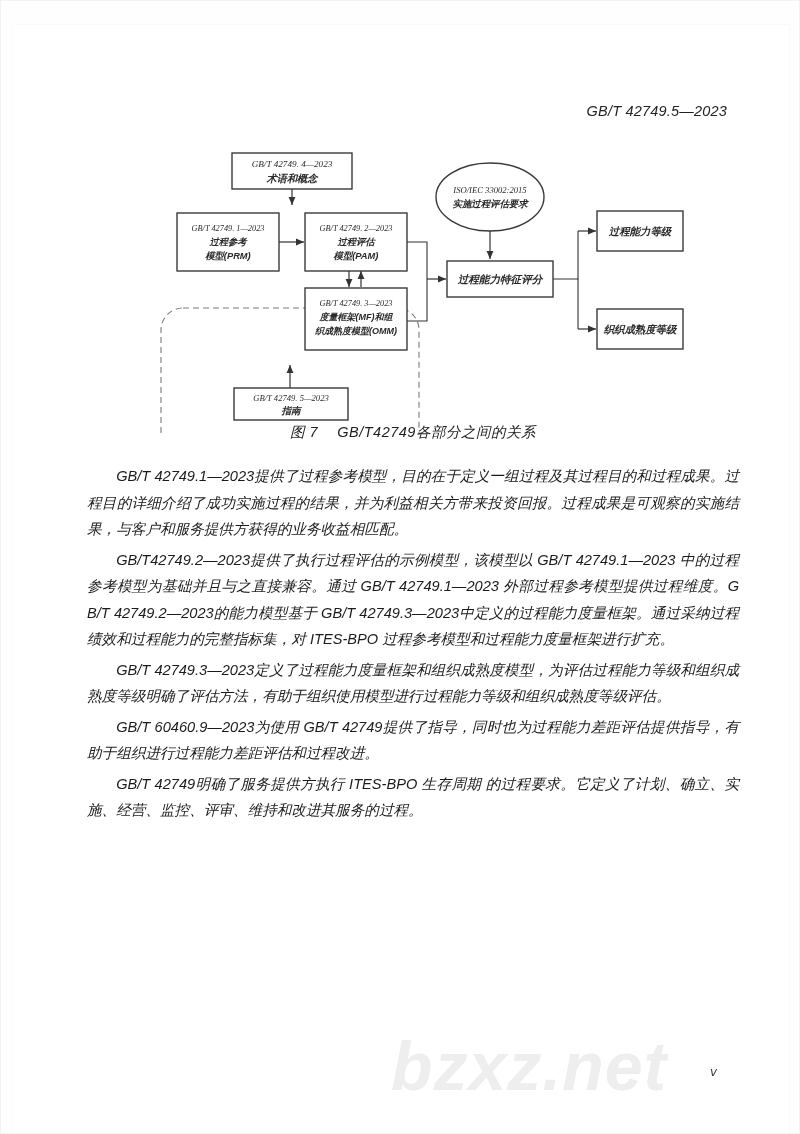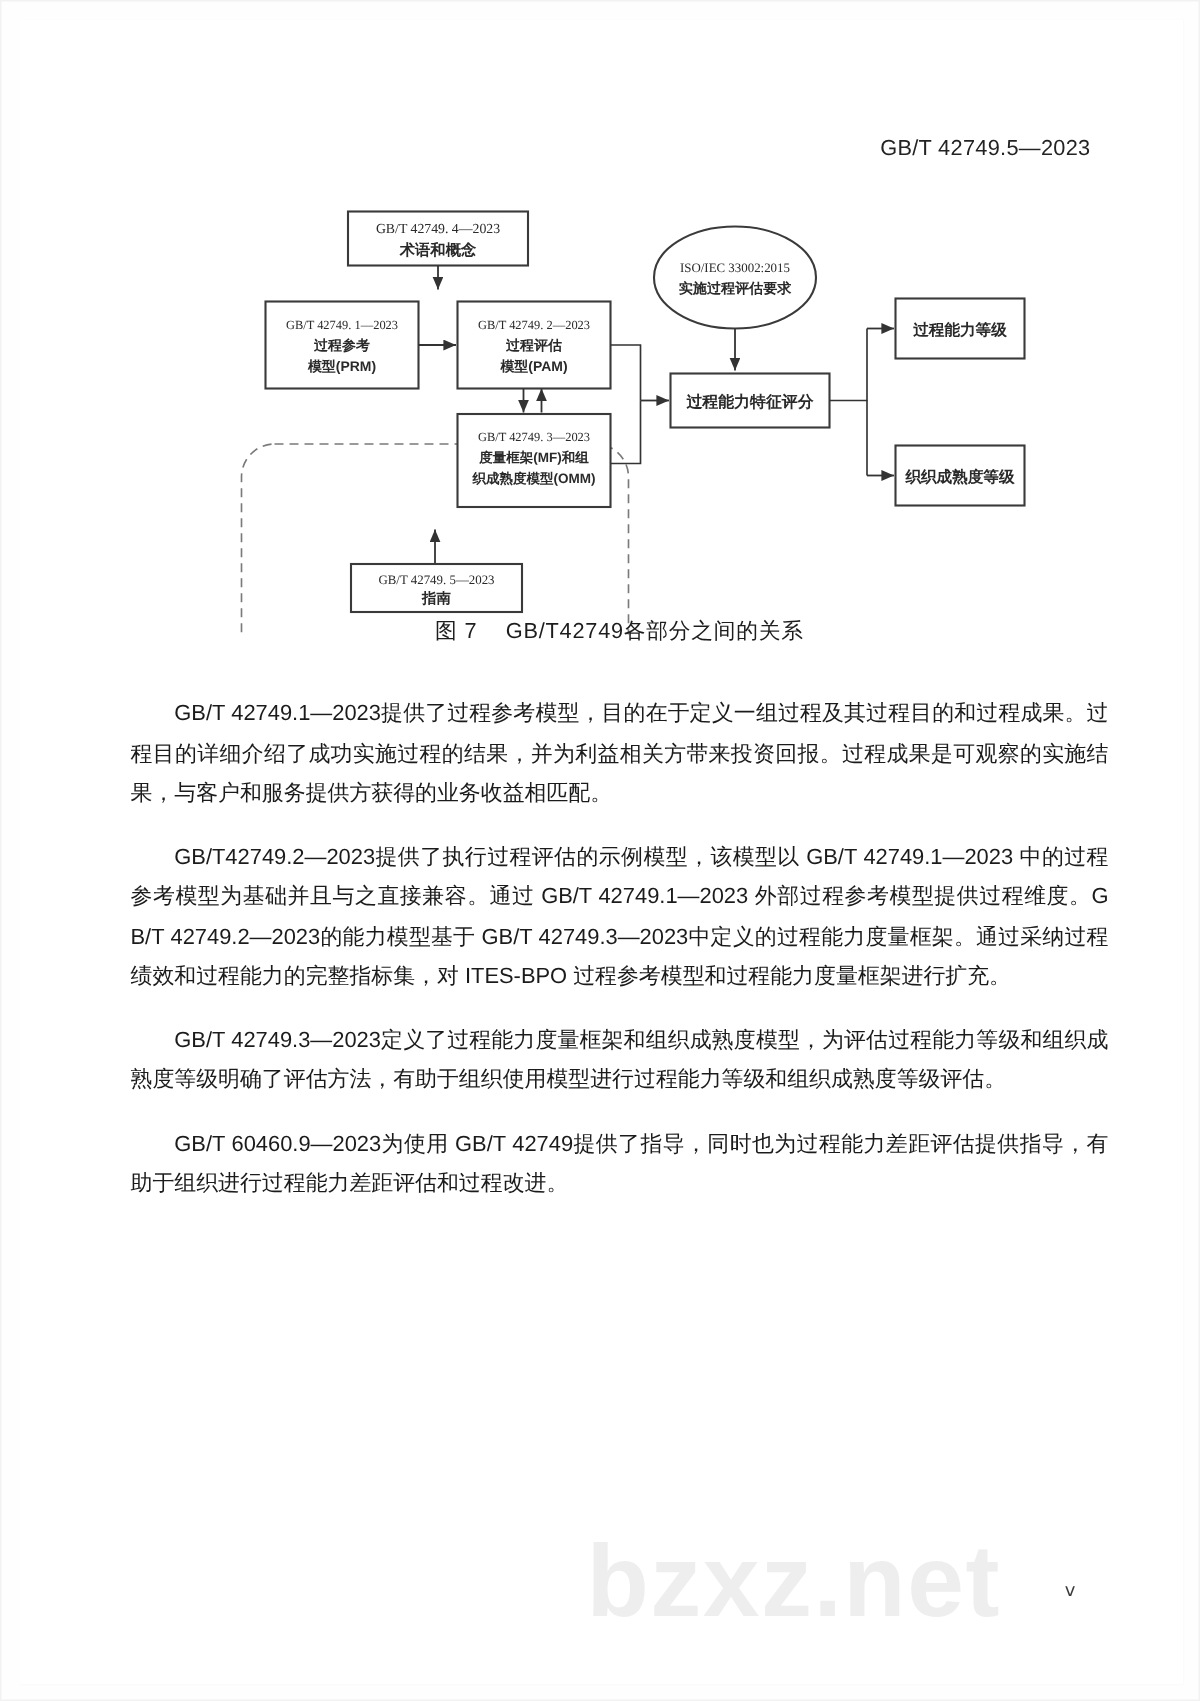--- a/index.html
+++ b/index.html
@@ -26,11 +26,12 @@
   }
   .page-inner {
     position: absolute;
-    left: 12px; top: 12px;
+    left: 12px; top: 24px;
     width: 776px;
     height: 1110px;
     background: #ffffff;
     box-shadow: 0 0 1px rgba(0,0,0,0.10);
+    font-style: italic;
   }
 
   

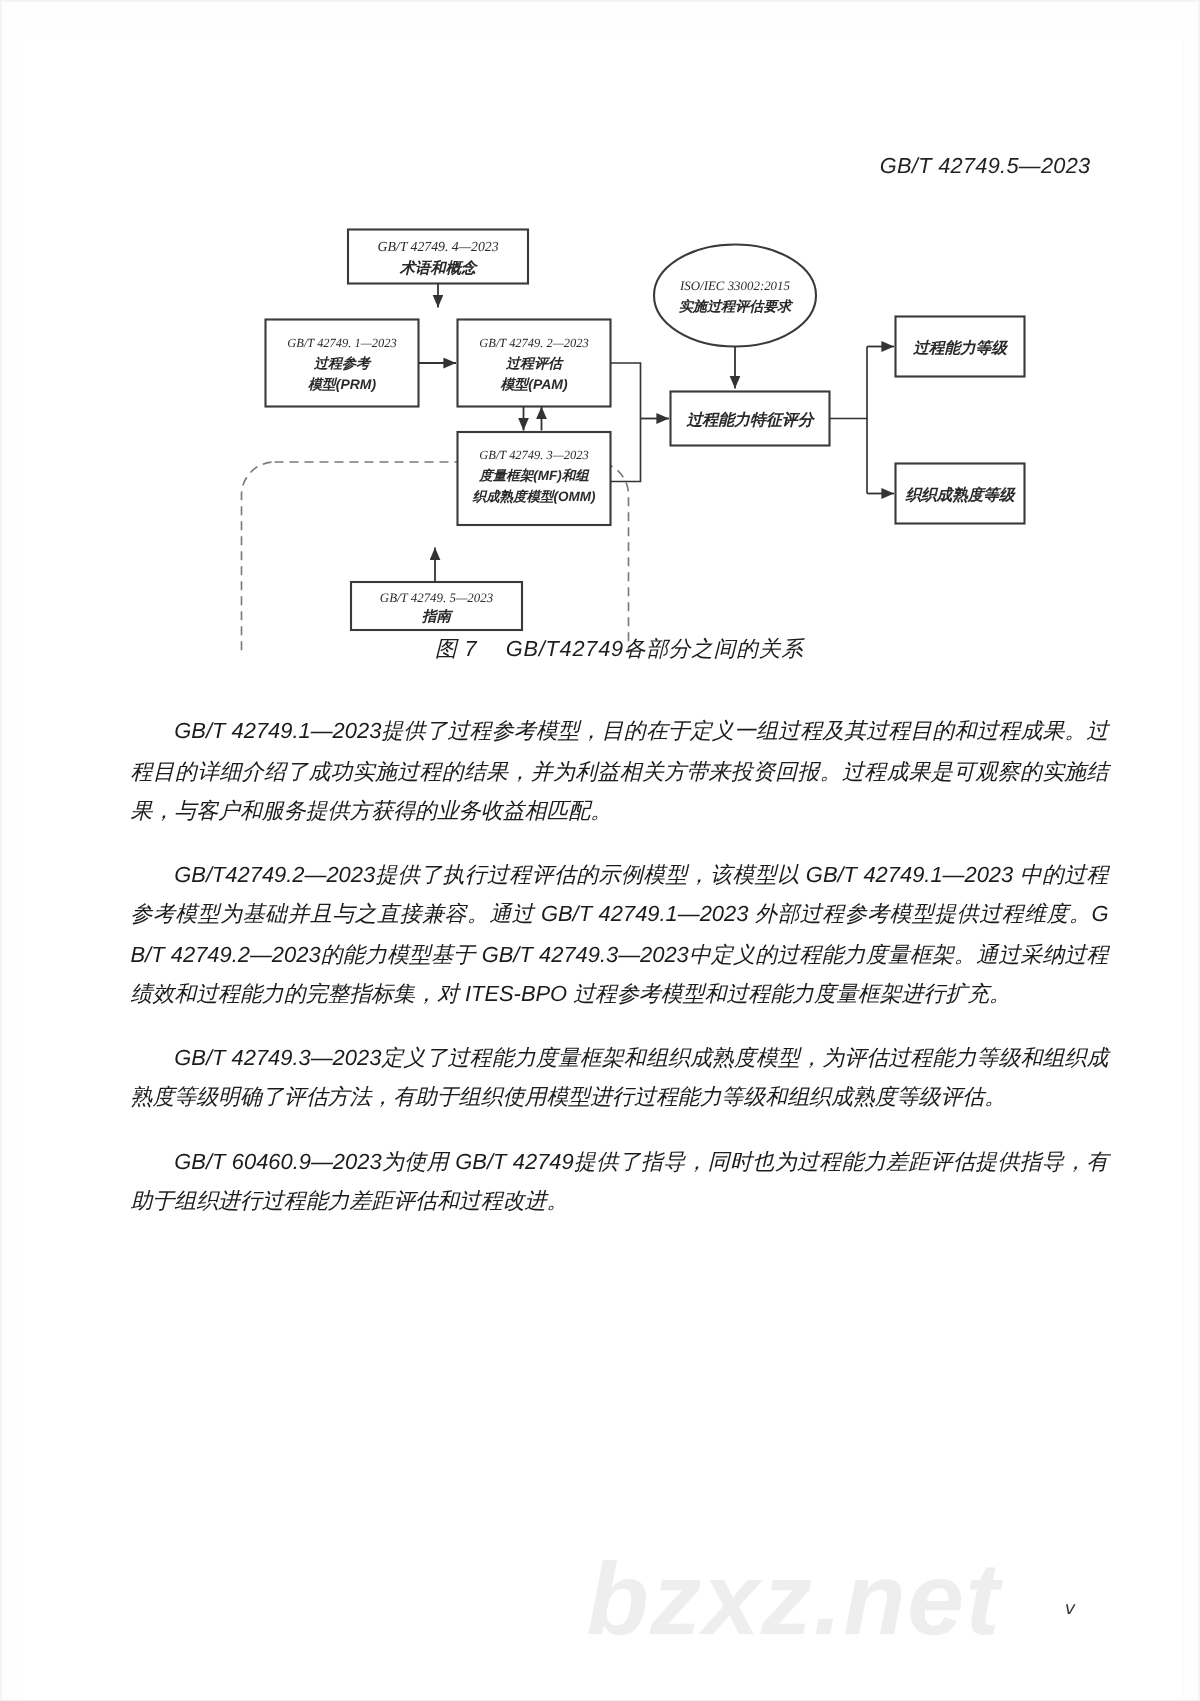--- a/index.html
+++ b/index.html
@@ -103,7 +103,7 @@
     text-align: justify;
     text-justify: inter-ideograph;
     text-indent: 2em;
-    margin: 16px 0 1px 0;
+    margin: 4px 0 1px 0;
     word-break: break-all;
   }
 

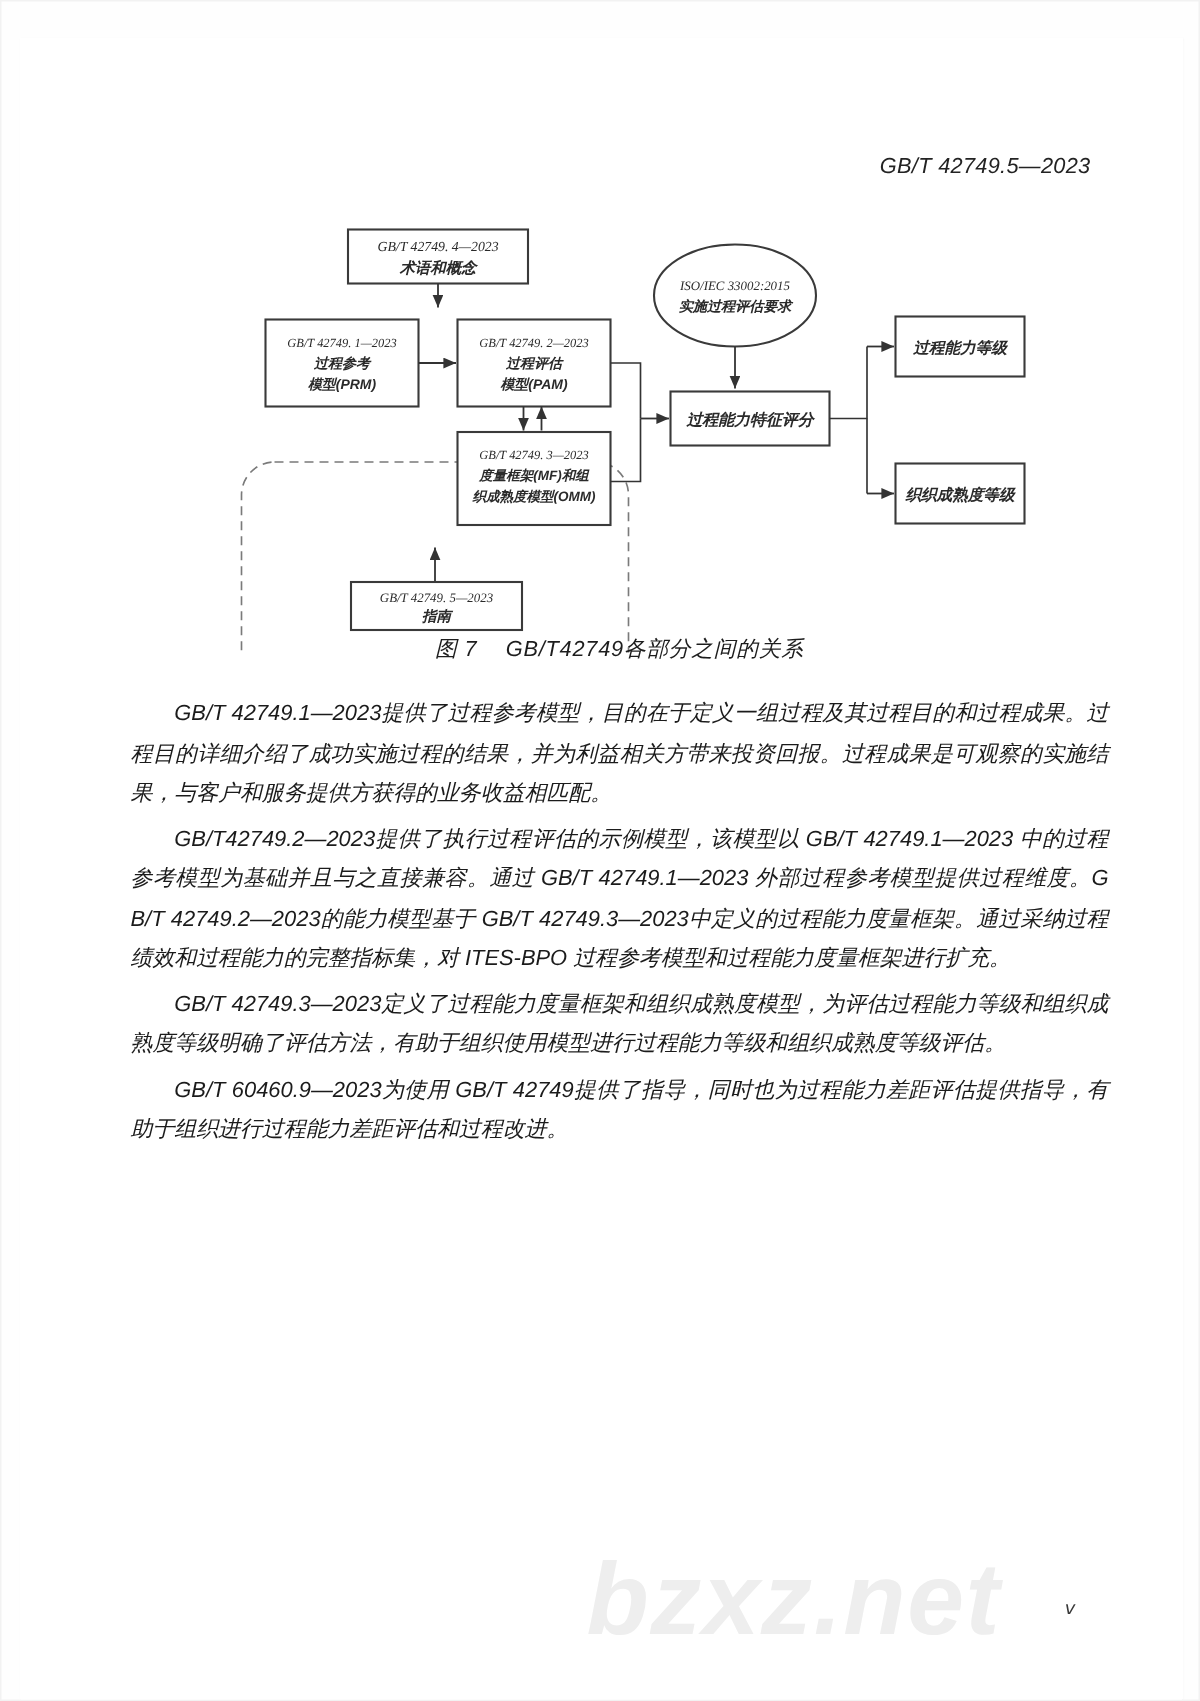--- a/index.html
+++ b/index.html
@@ -219,6 +219,7 @@
       <p class="para">GB/T42749.2—2023提供了执行过程评估的示例模型，该模型以 GB/T 42749.1—2023 中的过程参考模型为基础并且与之直接兼容。通过 GB/T 42749.1—2023 外部过程参考模型提供过程维度。GB/T 42749.2—2023的能力模型基于 GB/T 42749.3—2023中定义的过程能力度量框架。通过采纳过程绩效和过程能力的完整指标集，对 ITES-BPO 过程参考模型和过程能力度量框架进行扩充。</p>
       <p class="para">GB/T 42749.3—2023定义了过程能力度量框架和组织成熟度模型，为评估过程能力等级和组织成熟度等级明确了评估方法，有助于组织使用模型进行过程能力等级和组织成熟度等级评估。</p>
       <p class="para">GB/T 60460.9—2023为使用 GB/T 42749提供了指导，同时也为过程能力差距评估提供指导，有助于组织进行过程能力差距评估和过程改进。</p>
+      <p class="para">GB/T 42749明确了服务提供方执行 ITES-BPO 生存周期 的过程要求。它定义了计划、确立、实施、经营、监控、评审、维持和改进其服务的过程。</p>
     </div>
 
     <div class="watermark">bzxz.net</div>

